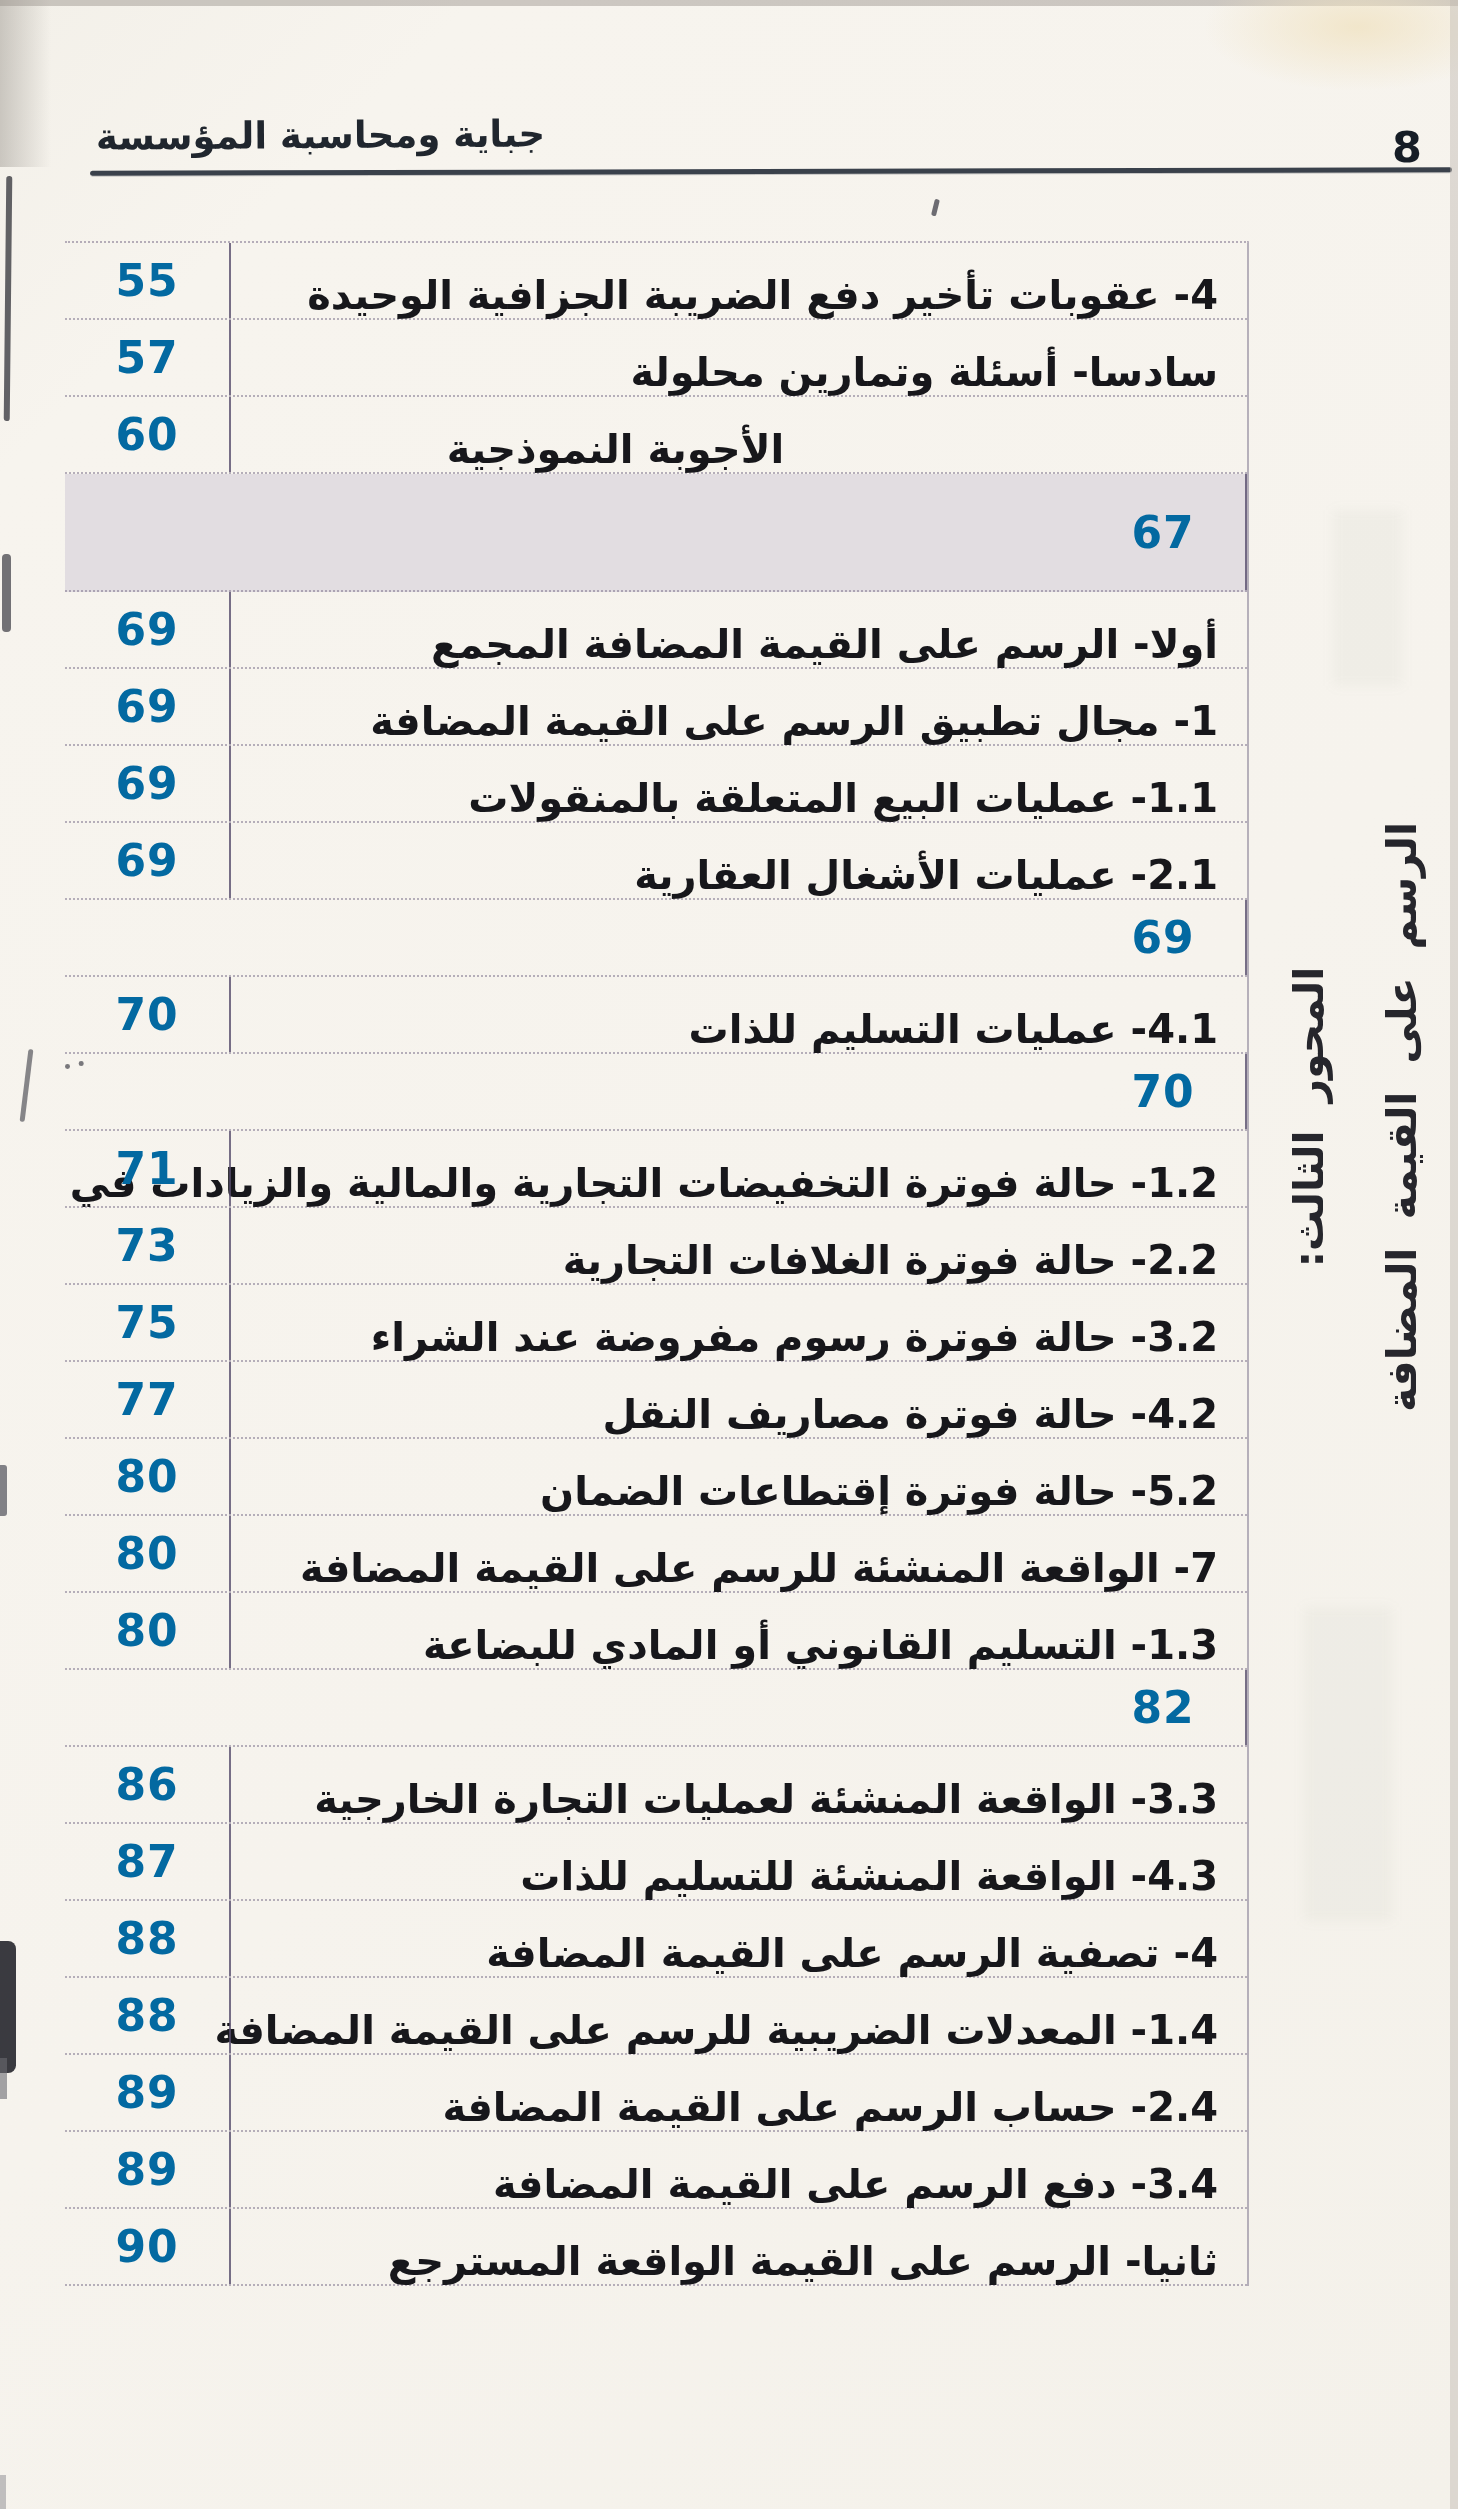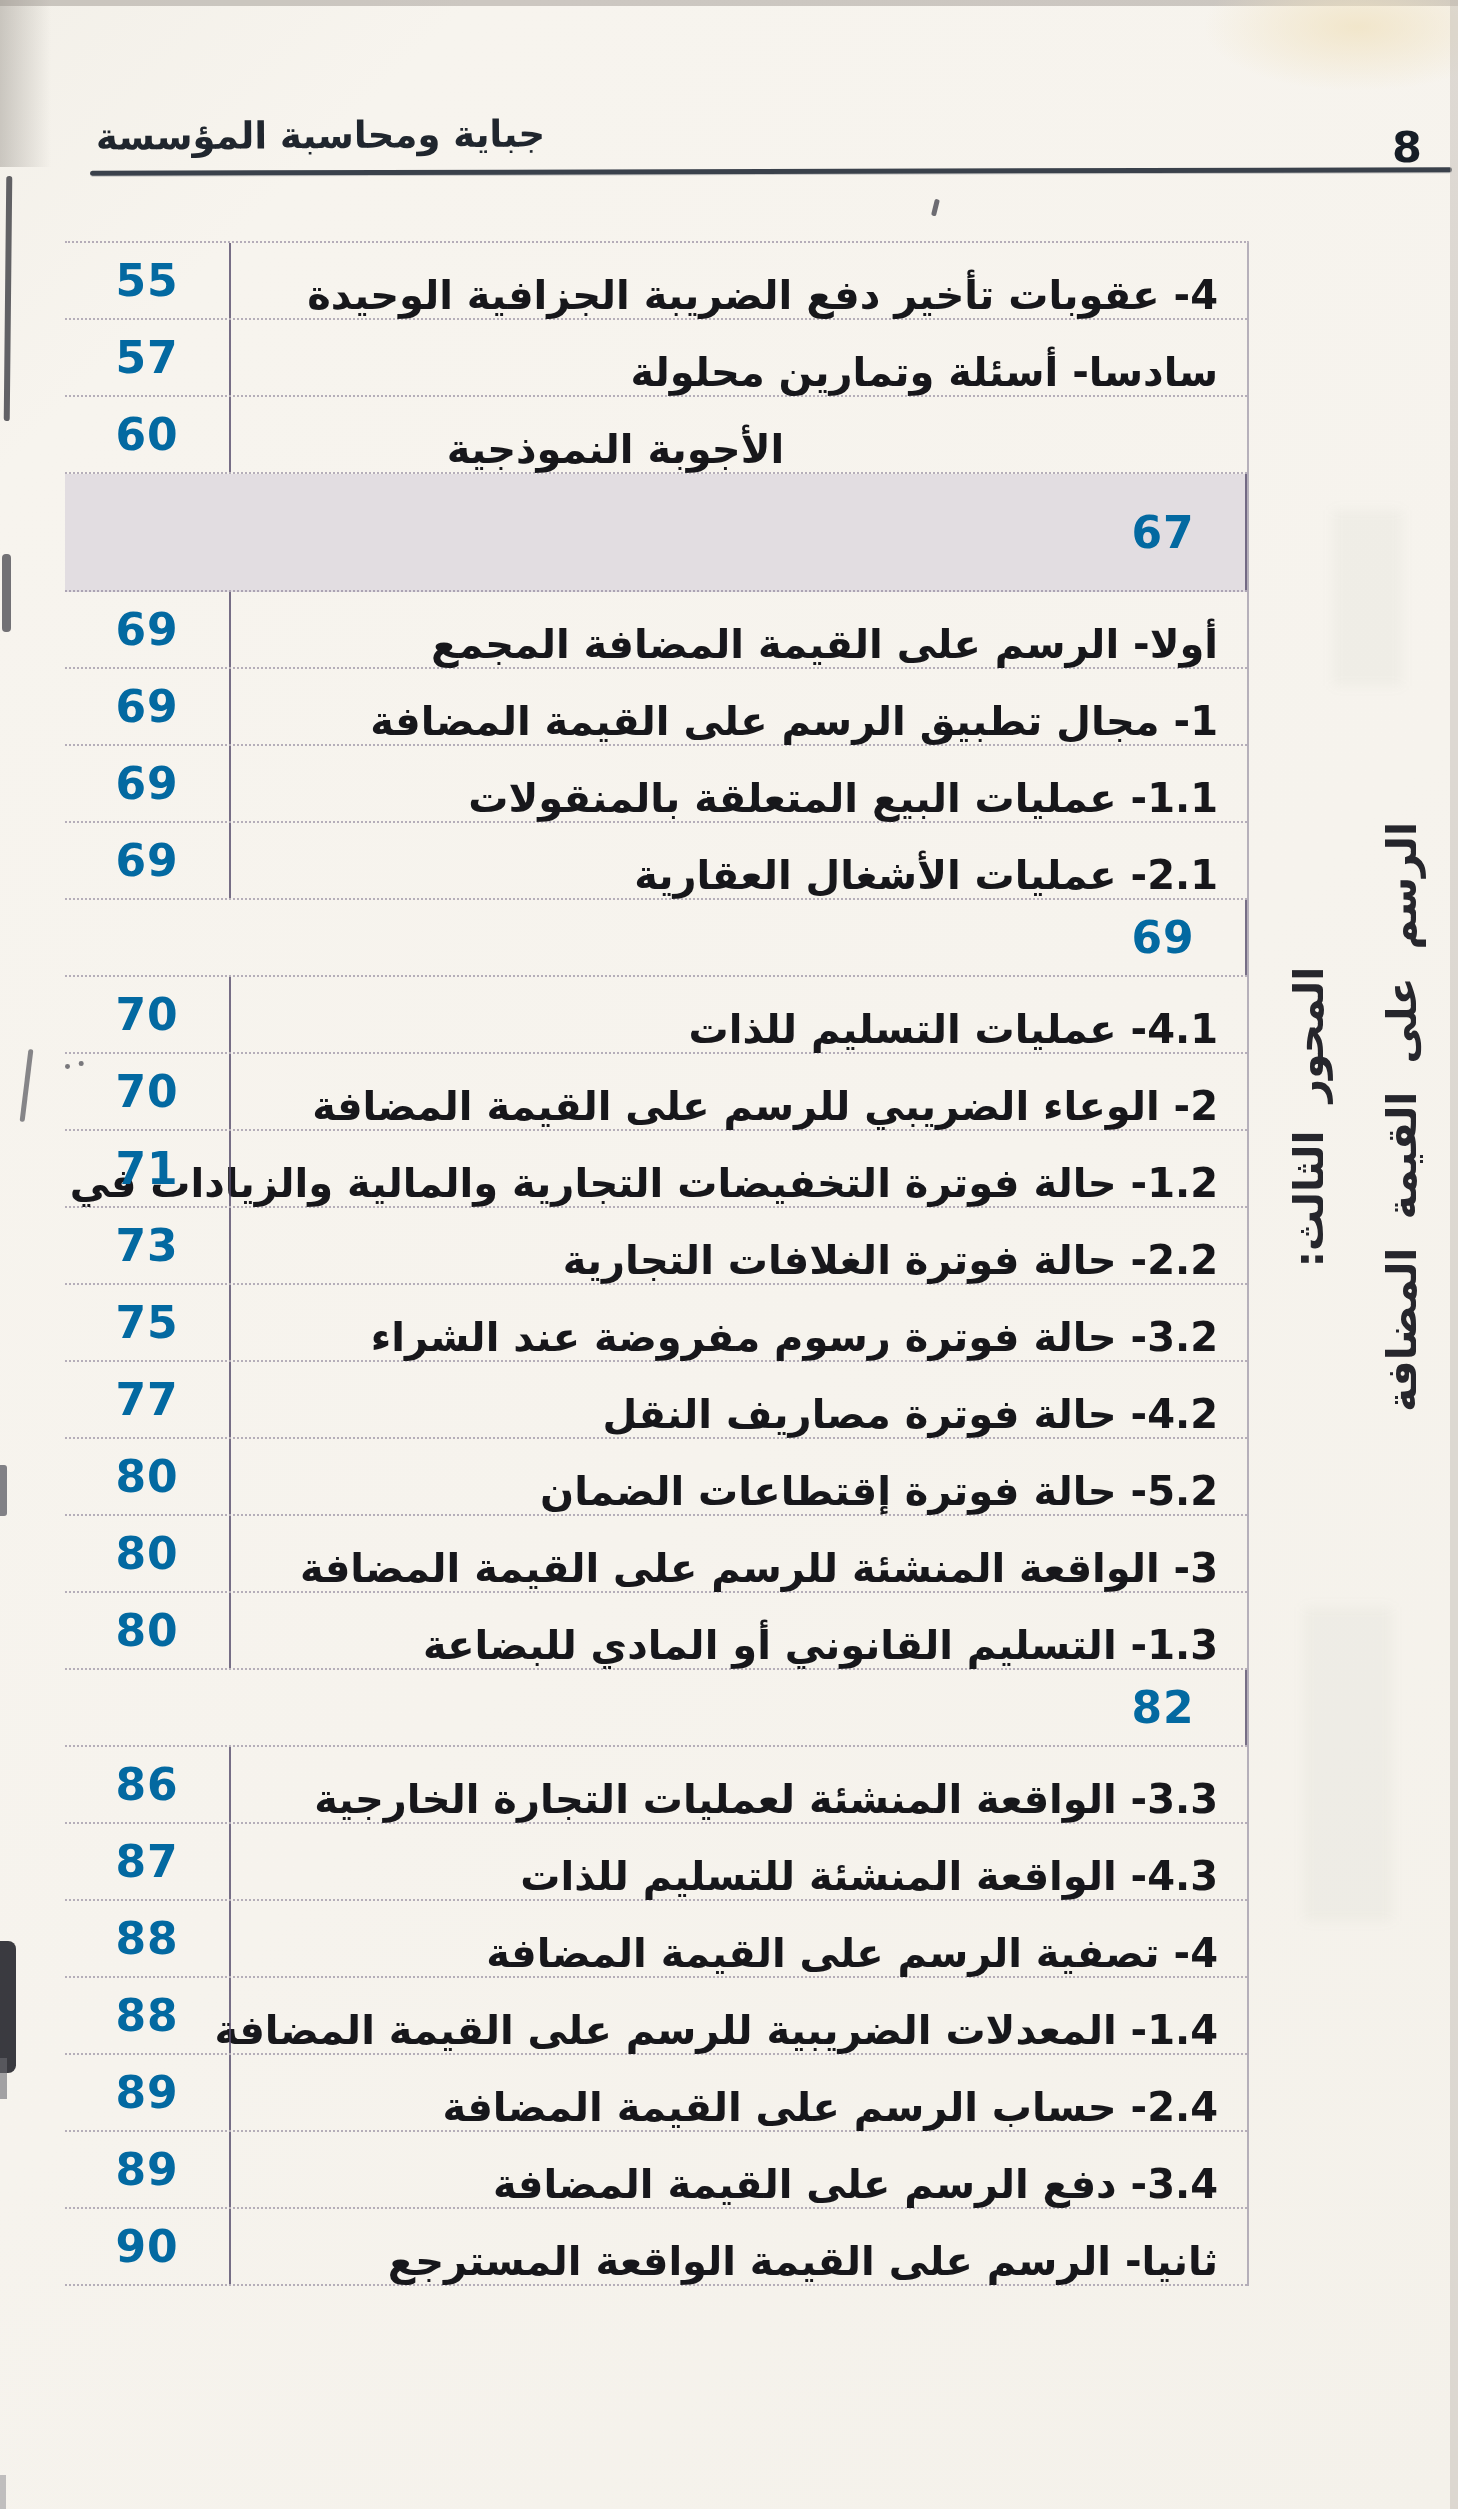--- a/index.html
+++ b/index.html
@@ -148,7 +148,6 @@
         <div class="page-cell">70</div>
       </div>
       <div class="toc-row">
-        <div class="title-cell">2- الوعاء الضريبي للرسم على القيمة المضافة</div>
         <div class="page-cell">70</div>
       </div>
       <div class="toc-row">

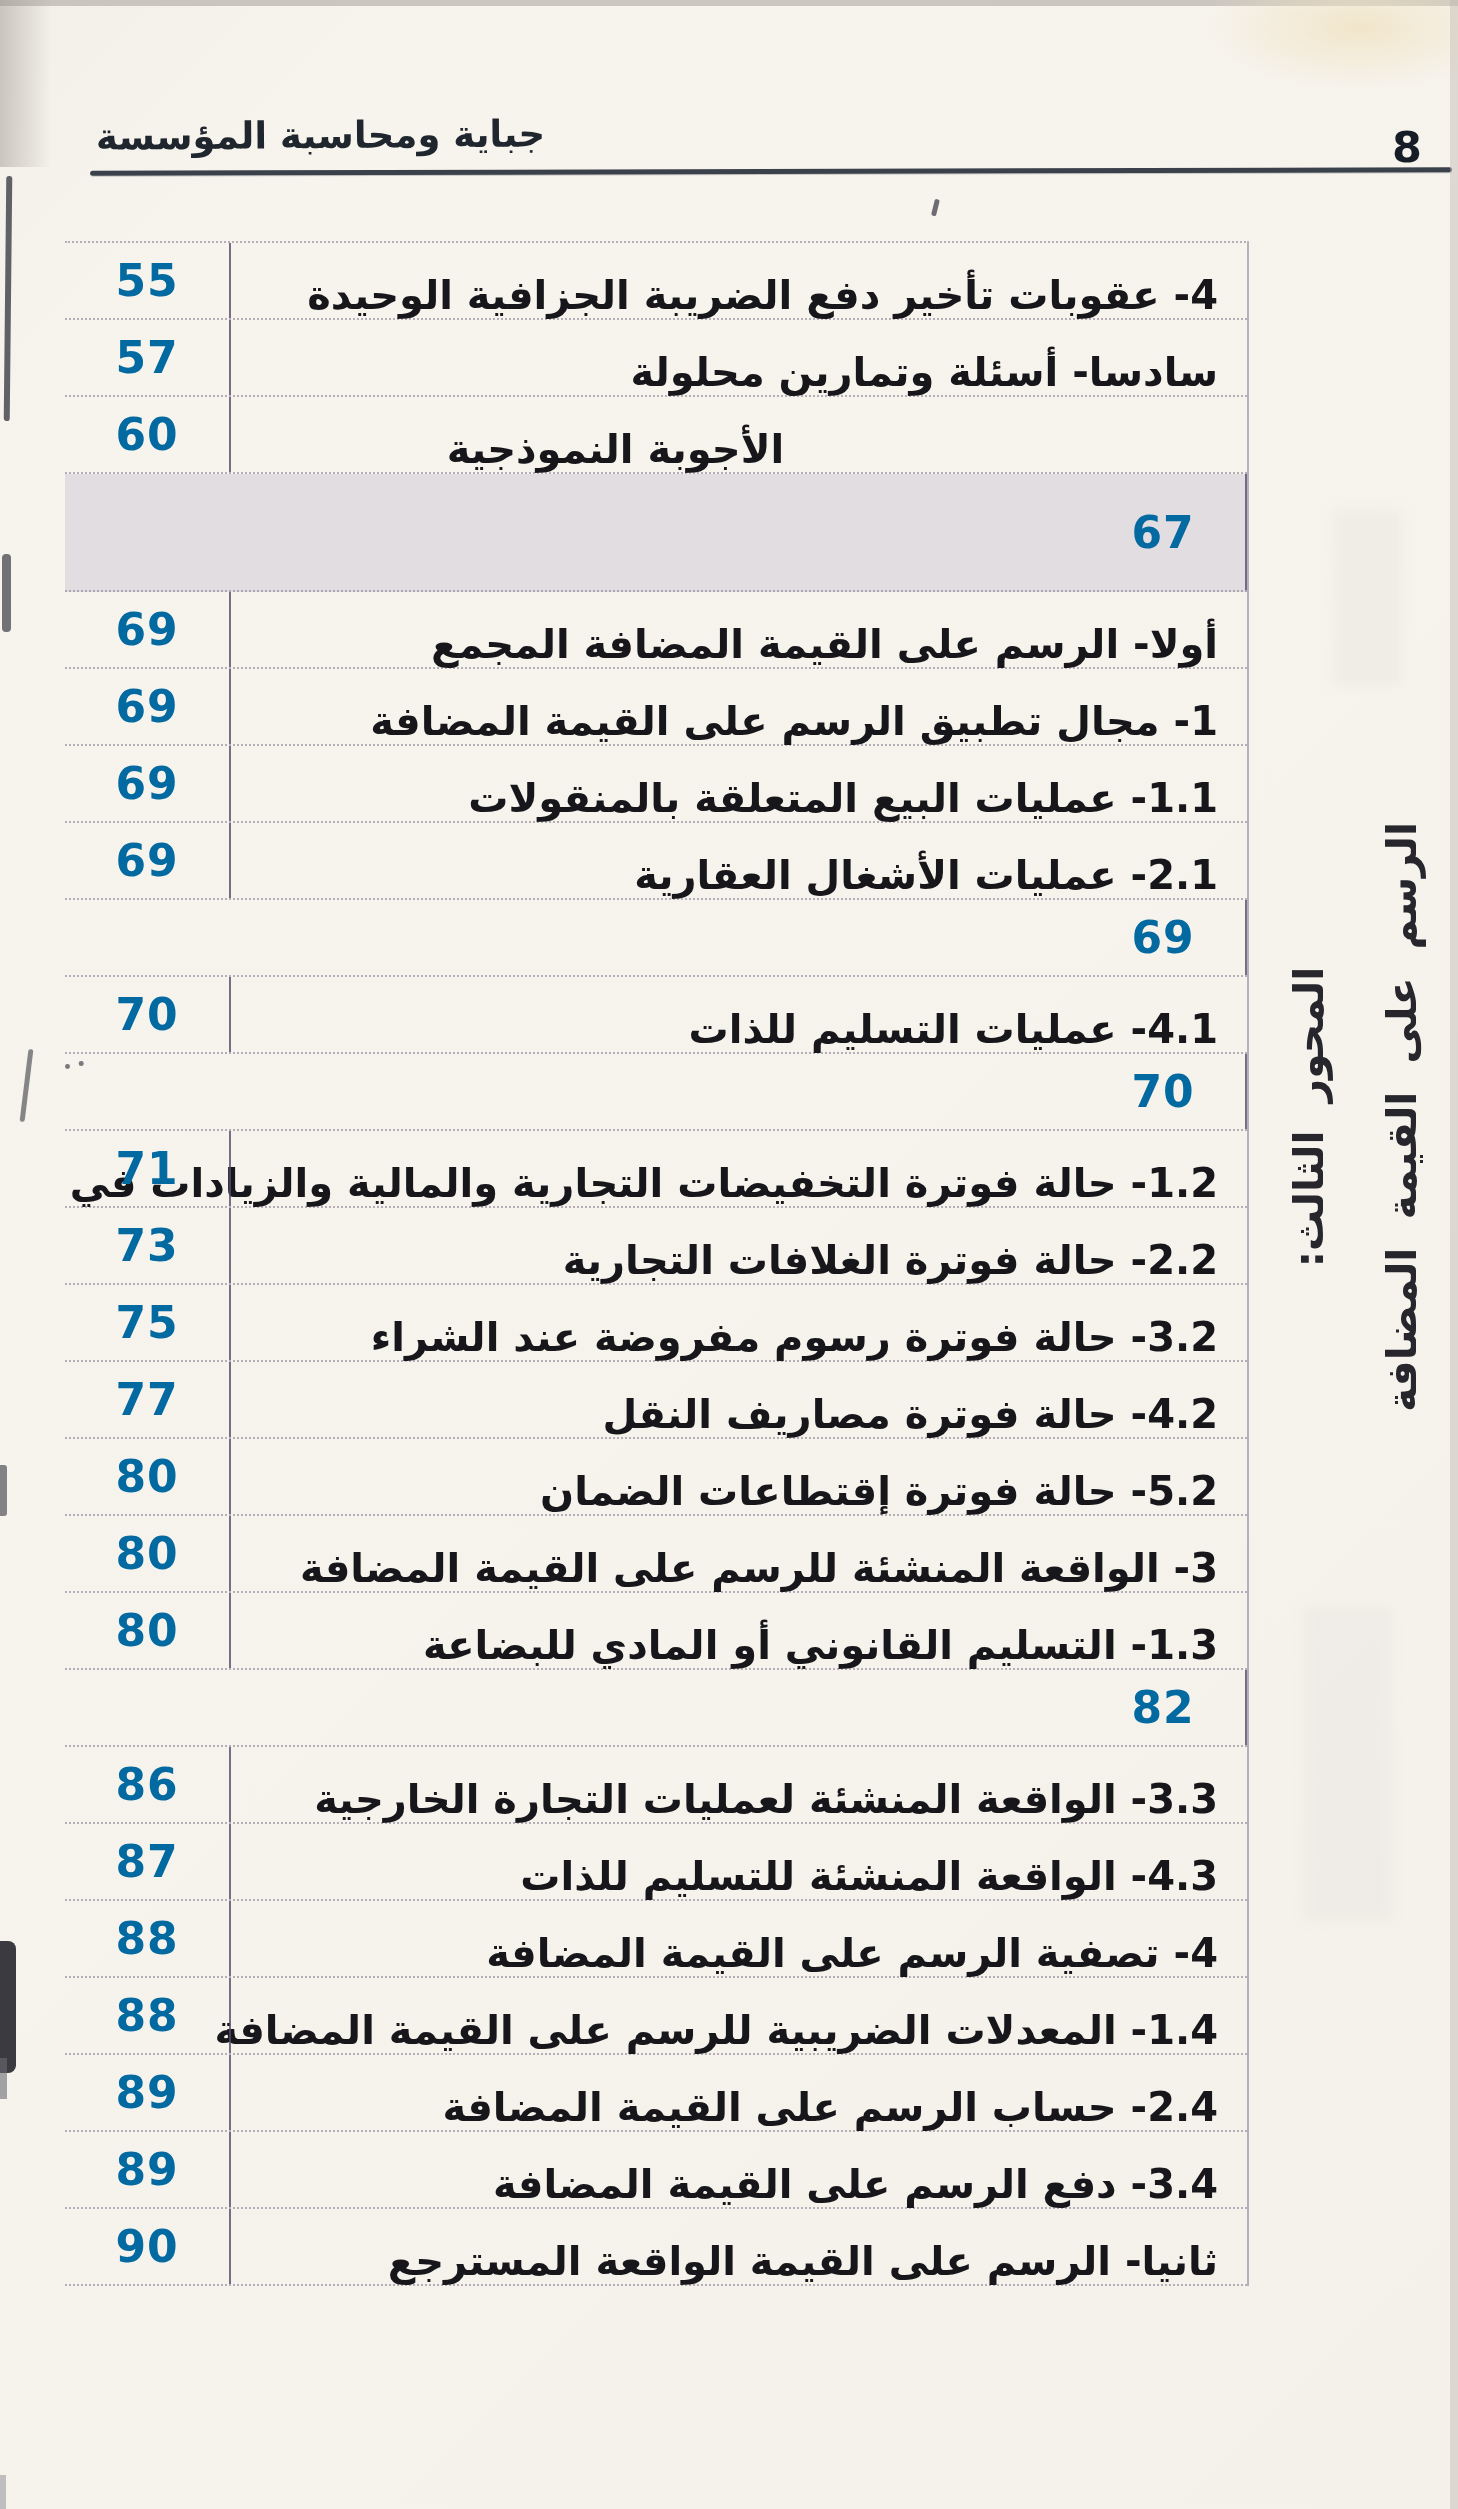--- a/index.html
+++ b/index.html
@@ -171,7 +171,7 @@
         <div class="page-cell">80</div>
       </div>
       <div class="toc-row">
-        <div class="title-cell">3- الواقعة المنشئة للرسم على القيمة المضافة</div>
+        <div class="title-cell">7- الواقعة المنشئة للرسم على القيمة المضافة</div>
         <div class="page-cell">80</div>
       </div>
       <div class="toc-row">

